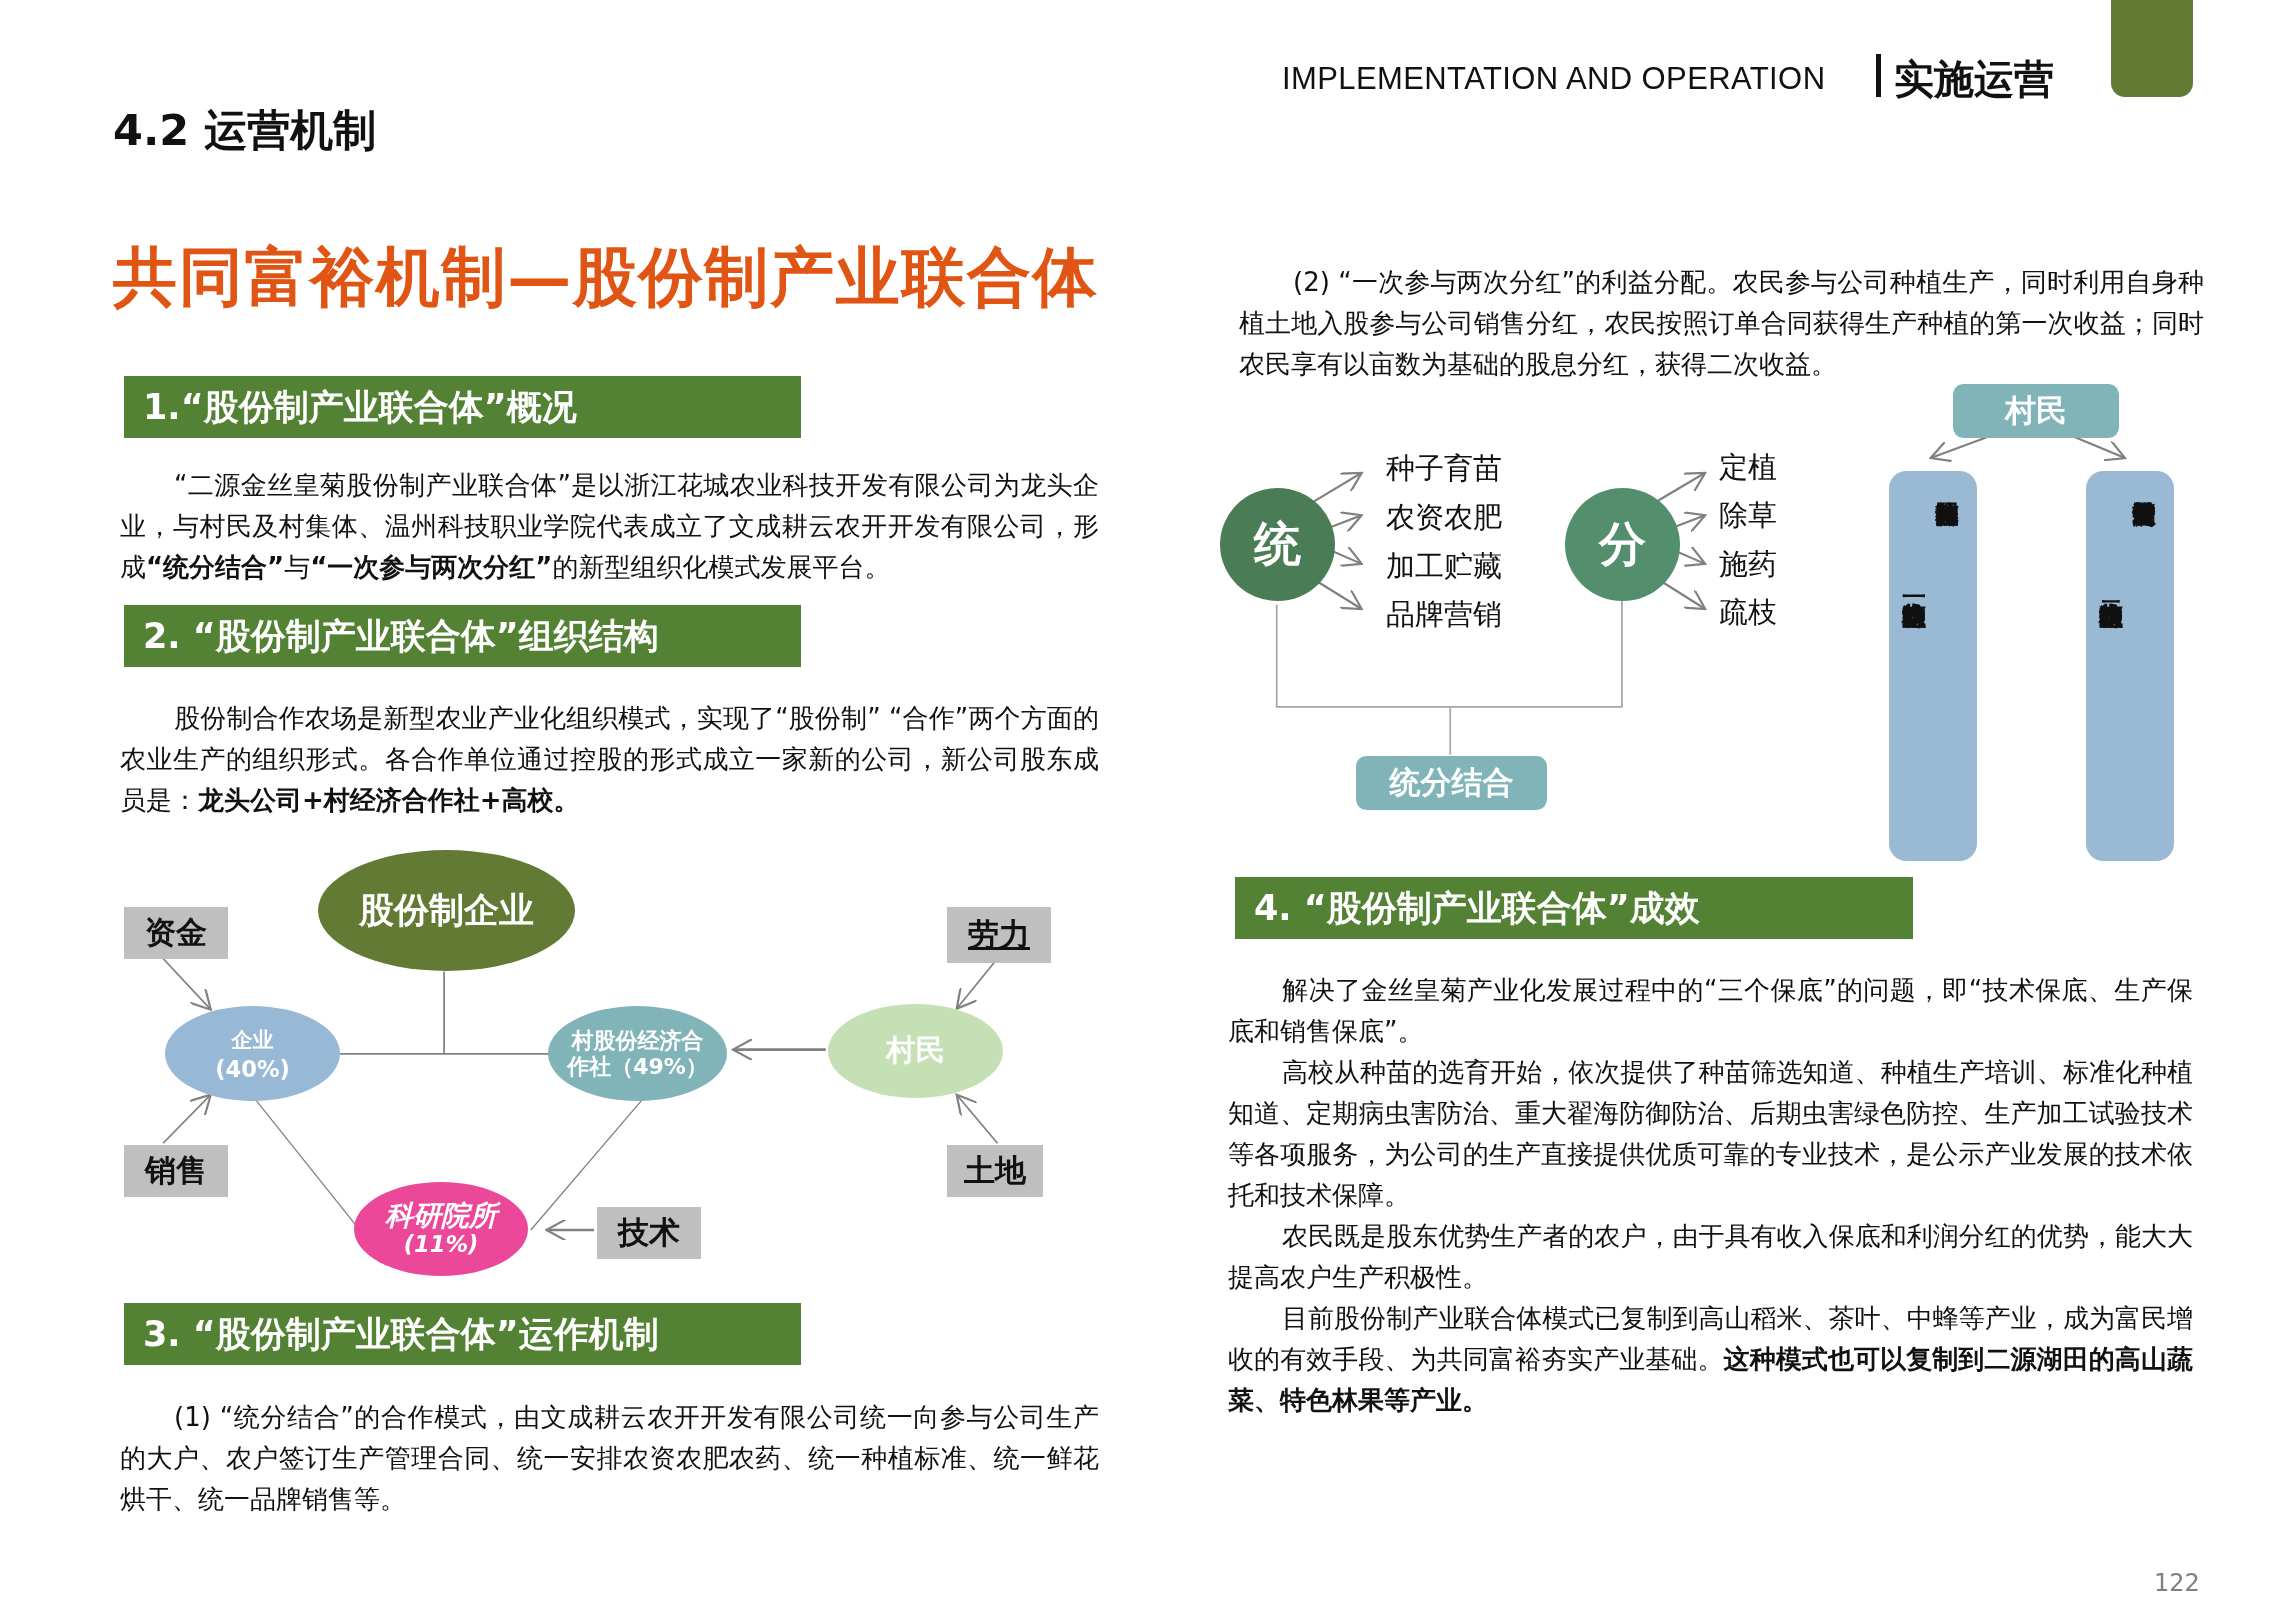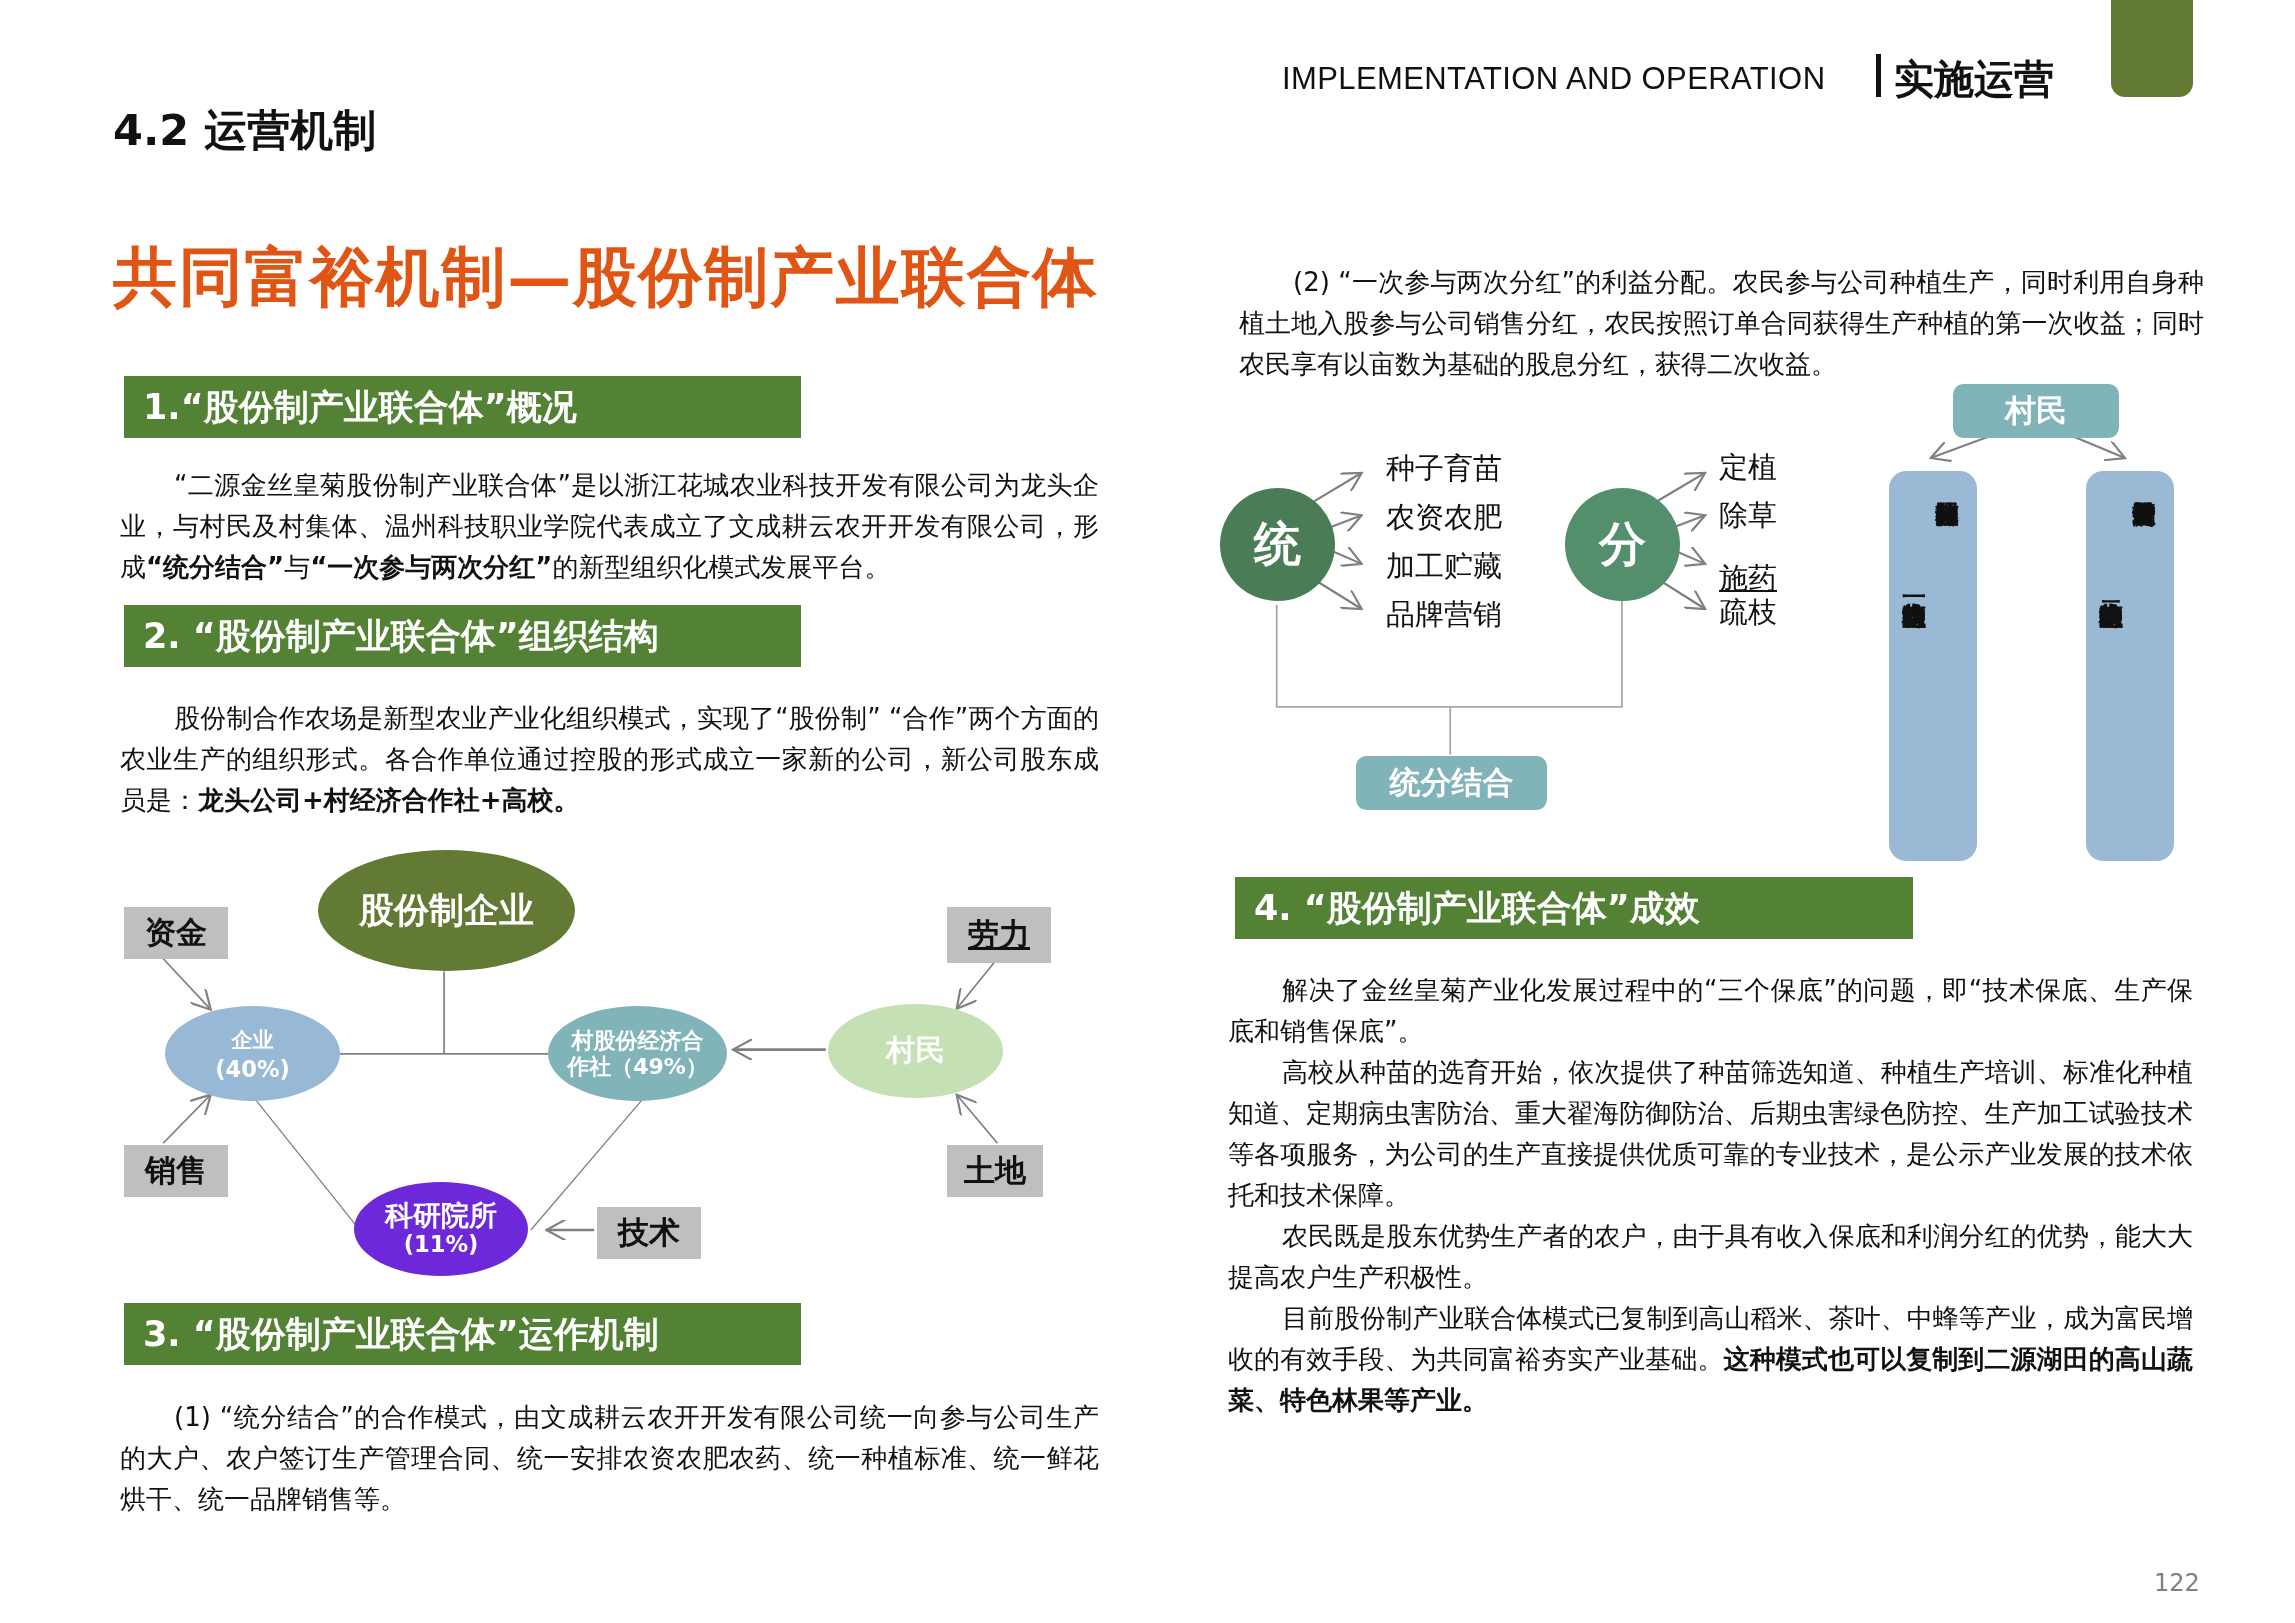--- a/index.html
+++ b/index.html
@@ -137,7 +137,7 @@
 
 <div class="abs list-item" style="left:1719px; top:448px;">定植</div>
 <div class="abs list-item" style="left:1719px; top:496px;">除草</div>
-<div class="abs list-item" style="left:1719px; top:559px;text-decoration:underline;">施药</div>
+<div class="abs list-item" style="left:1719px; top:545px;">施药</div>
 <div class="abs list-item" style="left:1719px; top:593px;">疏枝</div>
 
 <div class="abs tealbox" style="left:1356px; top:756px; width:191px; height:54px;">统分结合</div>

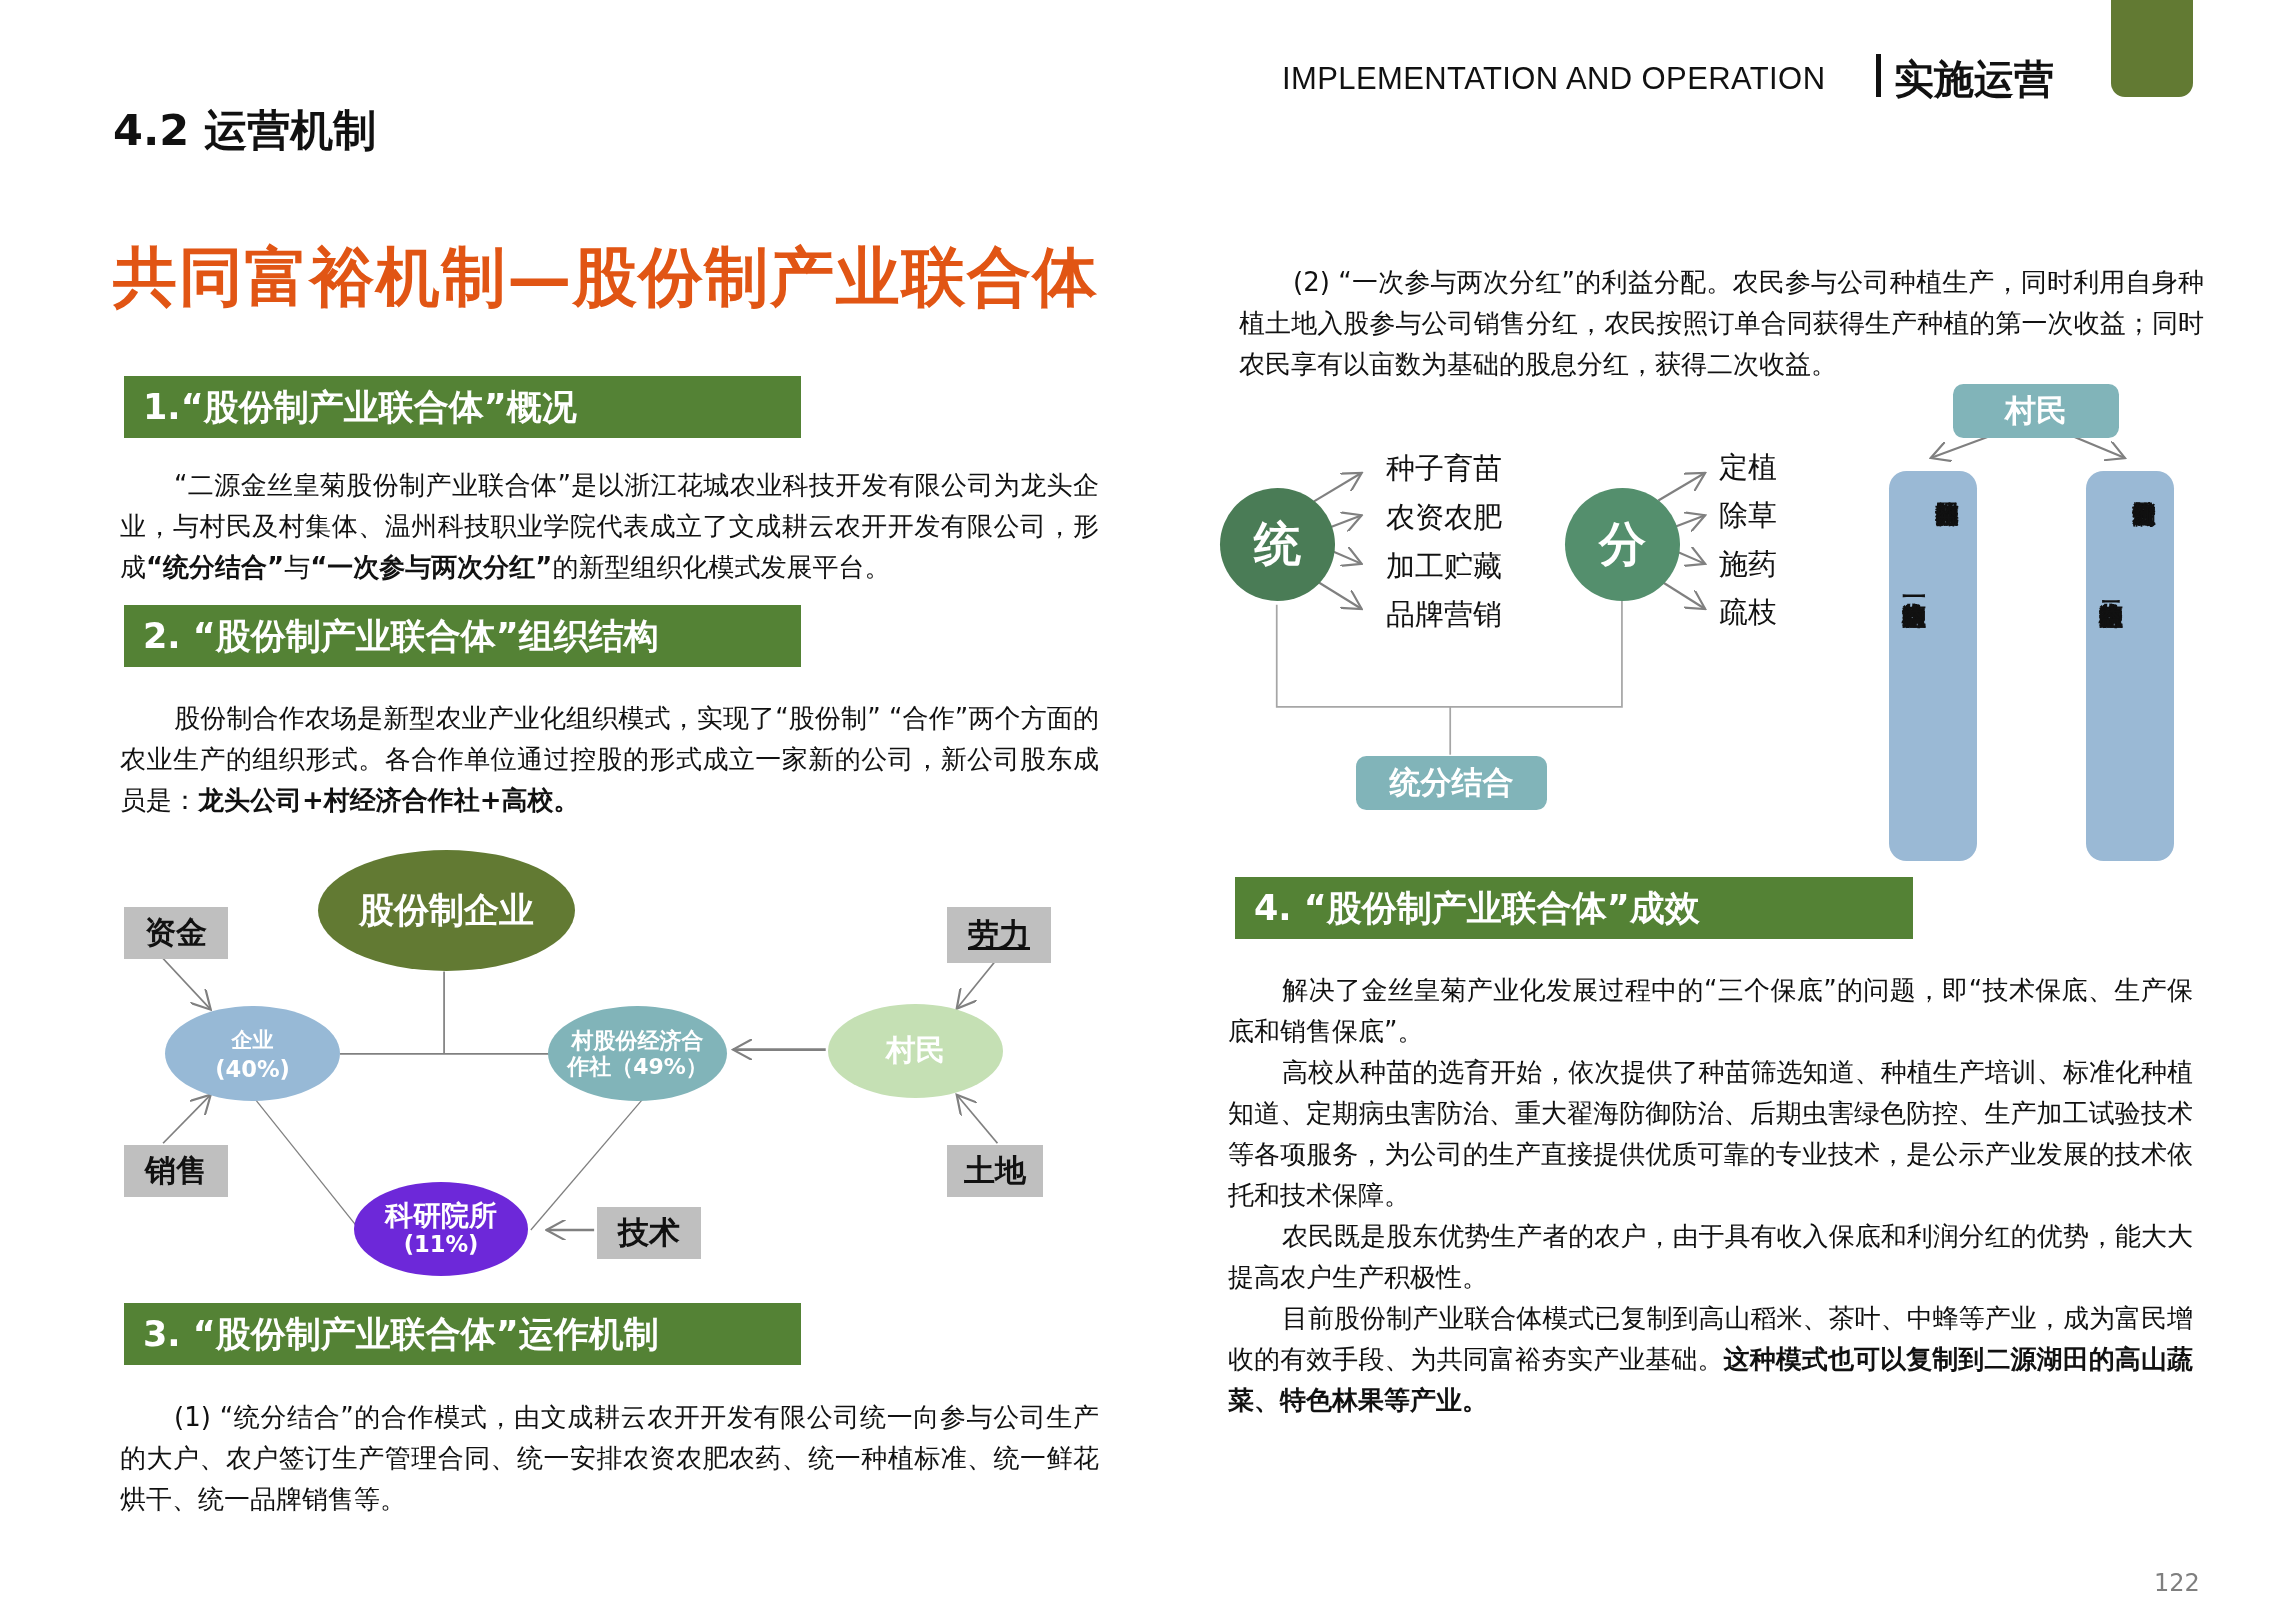--- a/index.html
+++ b/index.html
@@ -107,7 +107,7 @@
 <div class="abs node" style="left:828px; top:1004px; width:175px; height:94px; background:#c5e0b4;">
   <span style="font-size:29.5px;">村民</span>
 </div>
-<div class="abs node" style="left:354px; top:1182px; width:174px; height:94px; background:#6d28d9;">
+<div class="abs node" style="left:354px; top:1182px; width:174px; height:94px; background:#ec4899;font-style:italic;">
   <span style="font-size:28px; line-height:29.5px;">科研院所</span>
   <span style="font-size:22.6px; line-height:26px;">(11%)</span>
 </div>

